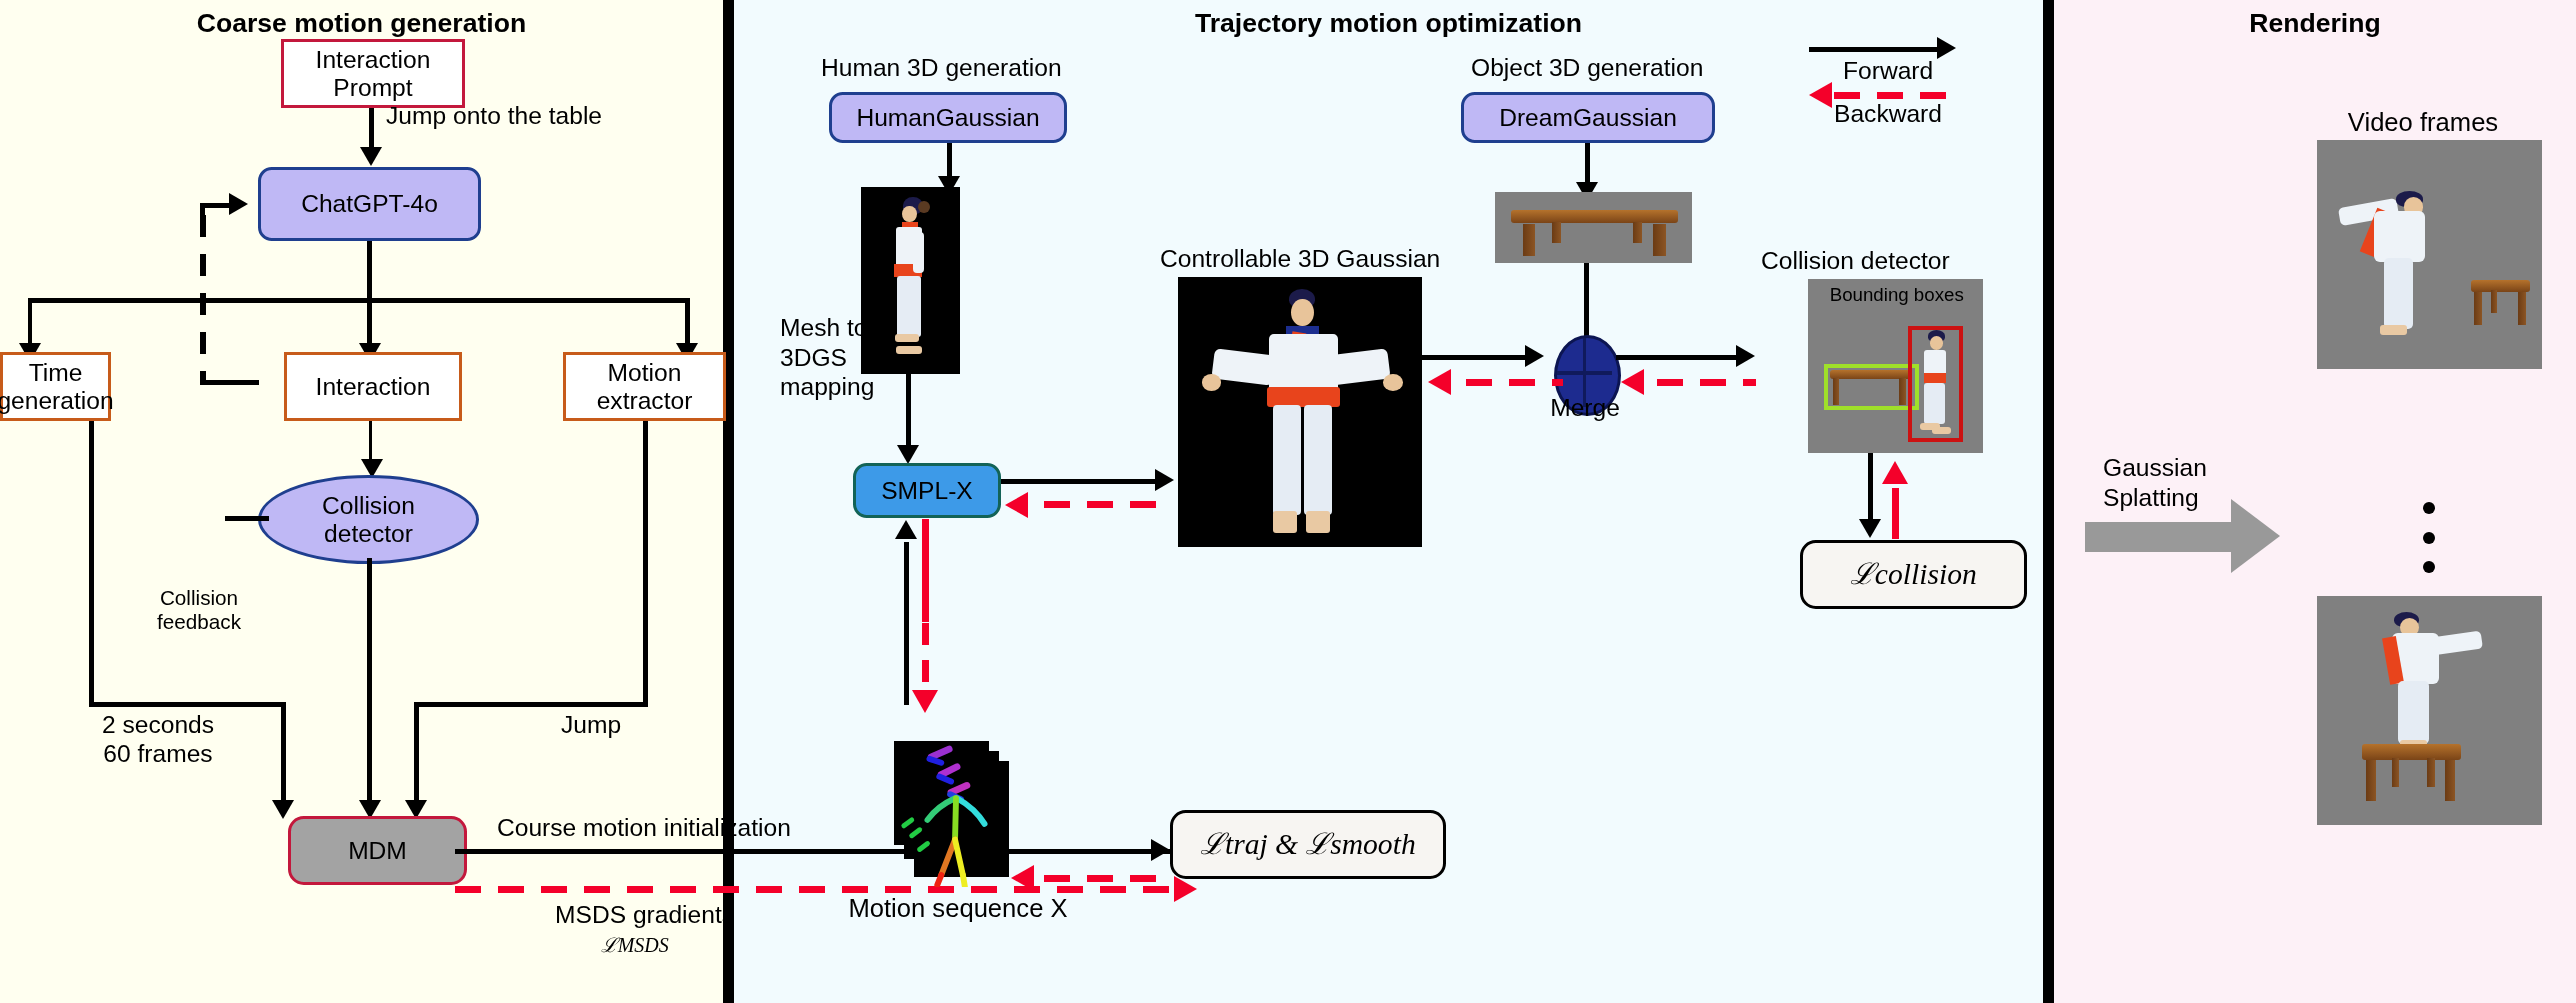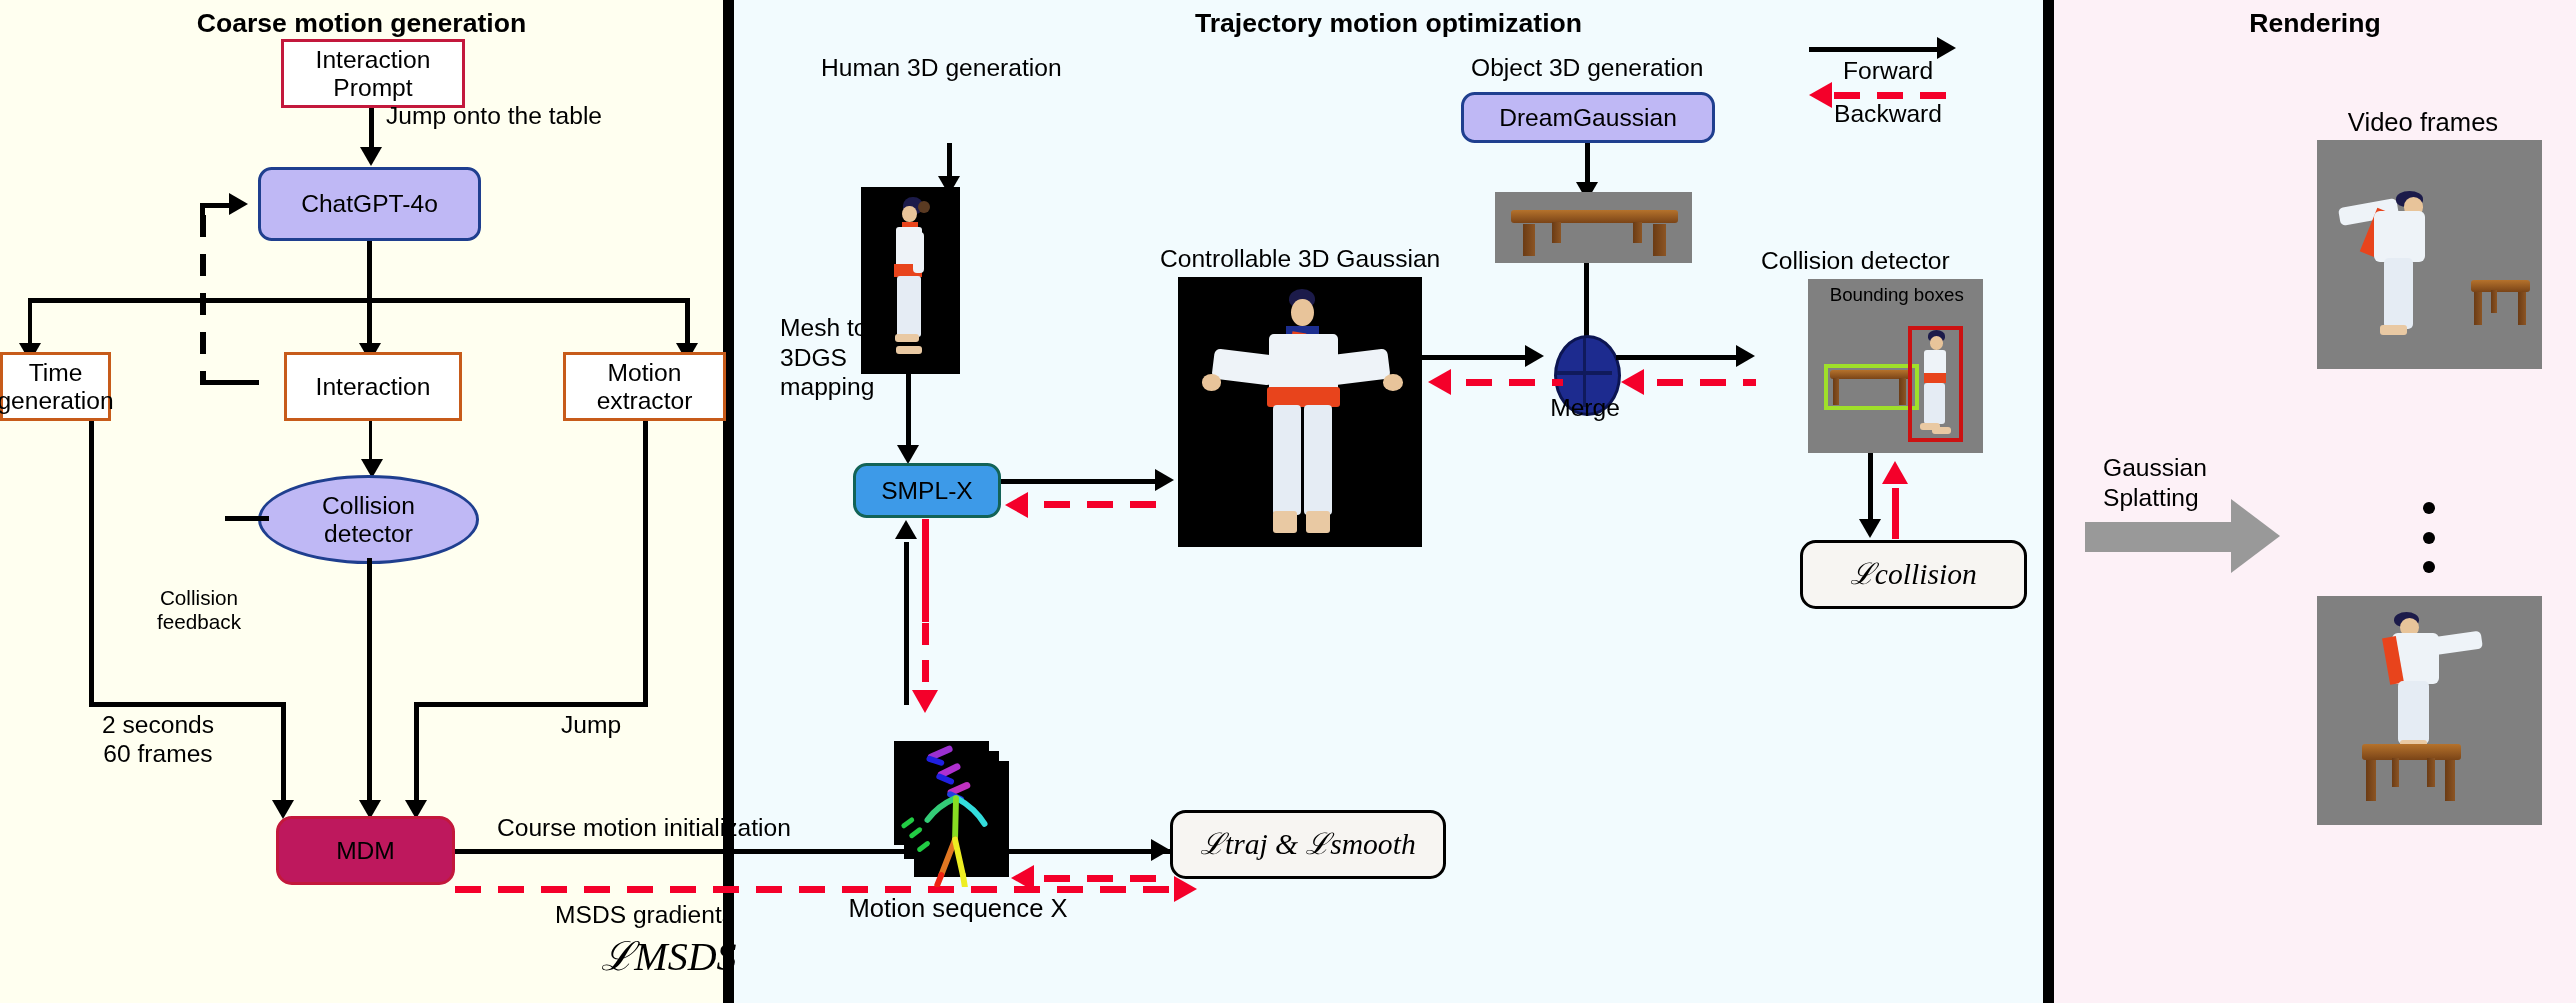--- a/index.html
+++ b/index.html
@@ -312,6 +312,9 @@
   <div class="lbl" style="left:601px;top:934px;font-family:'Liberation Serif',serif;font-style:italic;font-size:40px;">ℒMSDS</div>
 
   <div class="lbl" style="left:821px;top:54px;">Human 3D generation</div>
+  <div class="box box-round-purple" style="left:829px;top:92px;width:238px;height:51px;font-size:24.6px;">
+    <span>HumanGaussian</span>
+  </div>
   <div class="ln ln-v" style="left:947px;top:143px;height:41px;"></div>
   <div class="arrowhead-down" style="left:938px;top:176px;"></div>
 

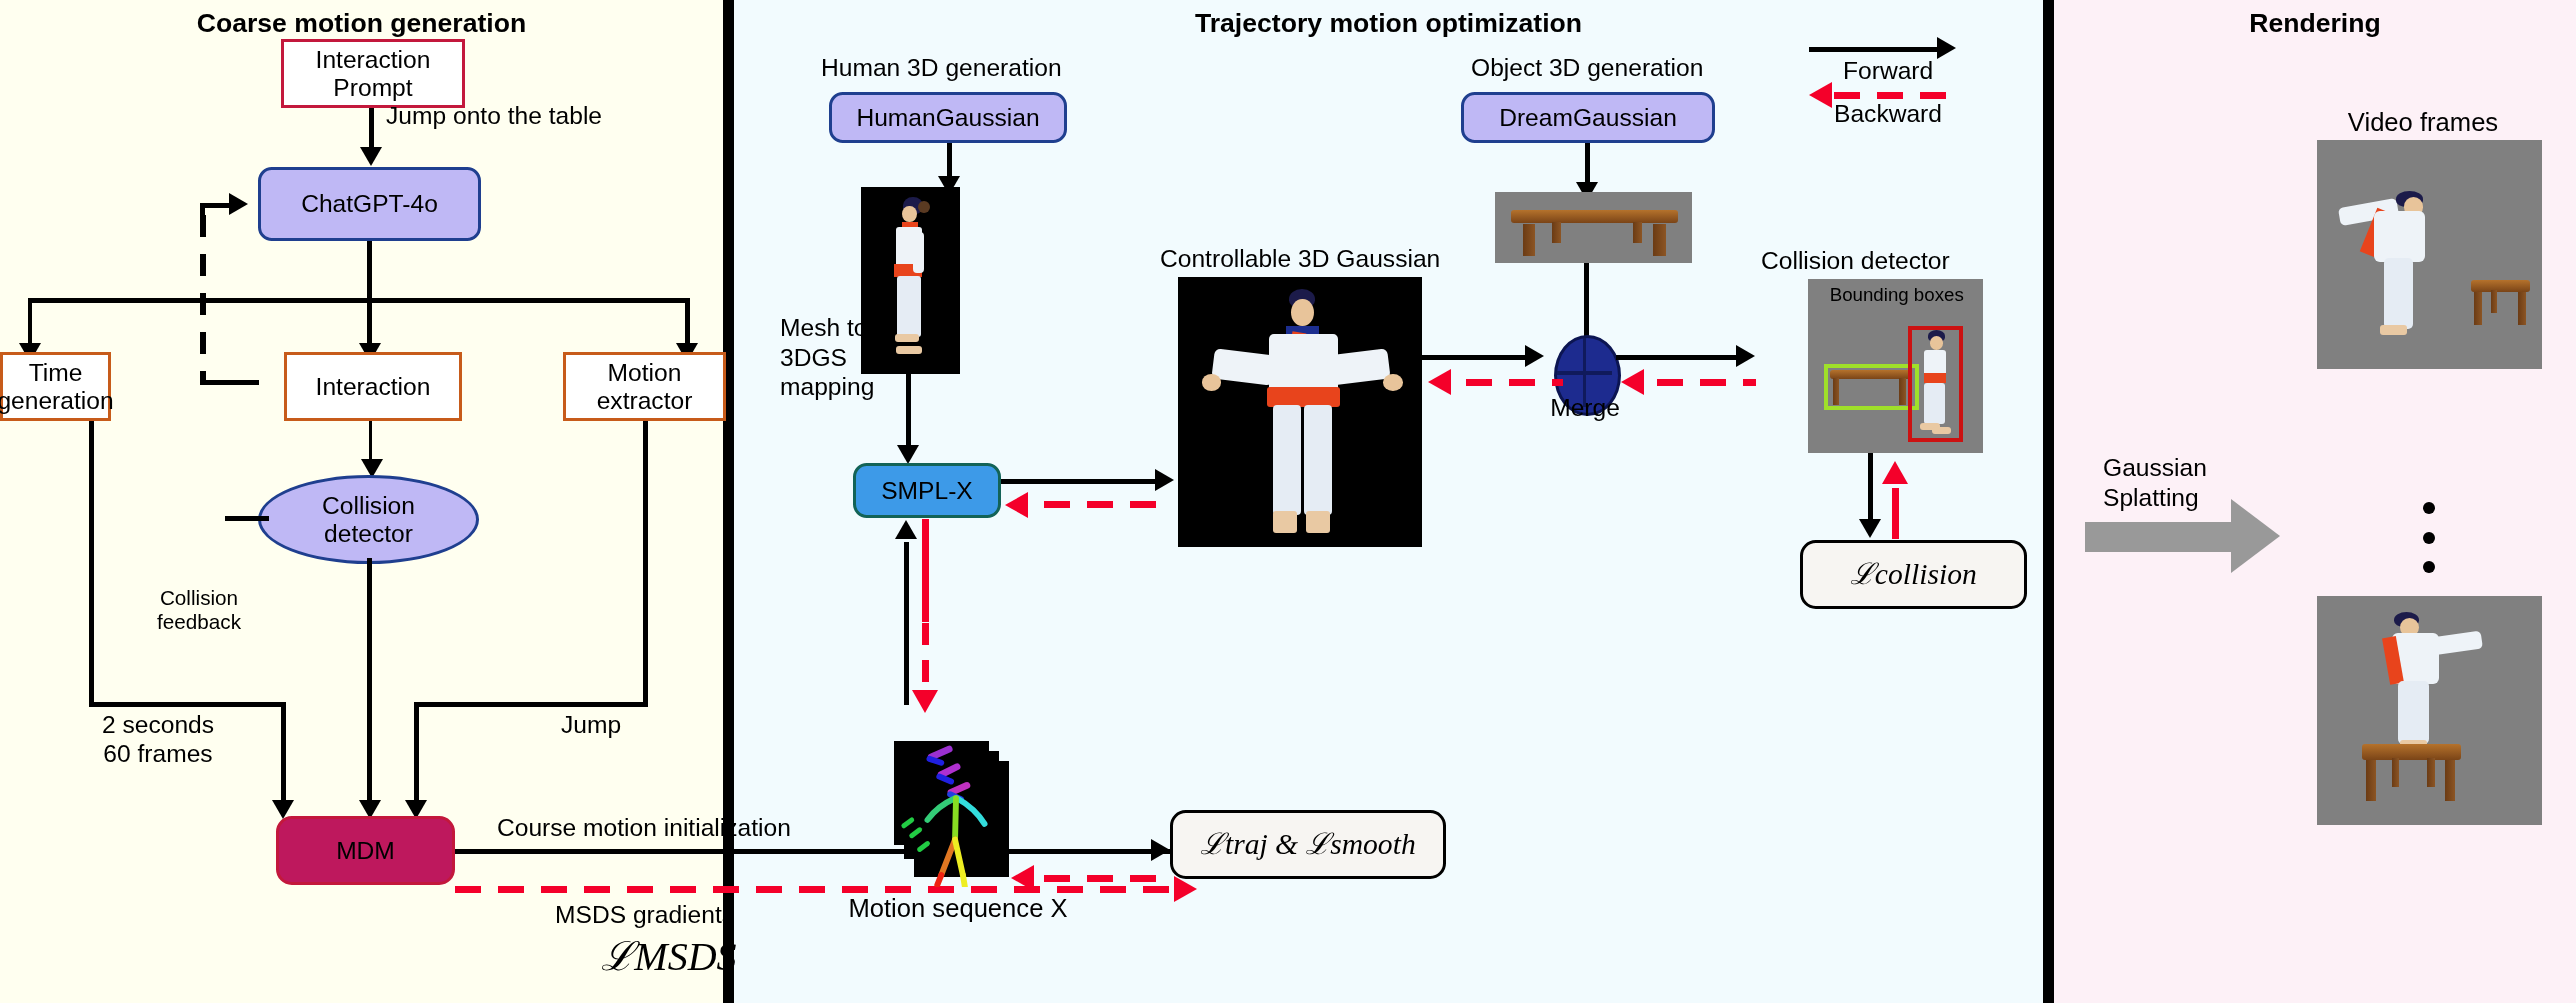--- a/index.html
+++ b/index.html
@@ -75,9 +75,10 @@
     border-radius: 13.8px;
   }
   .box-round-red {
-    background: #be185d;
+    background: #a3a3a3;
     border: 3px solid #c3183c;
     border-radius: 15.8px;
+    margin-left: 12px;
   }
   .box-round-loss {
     background: #f7f5f2;

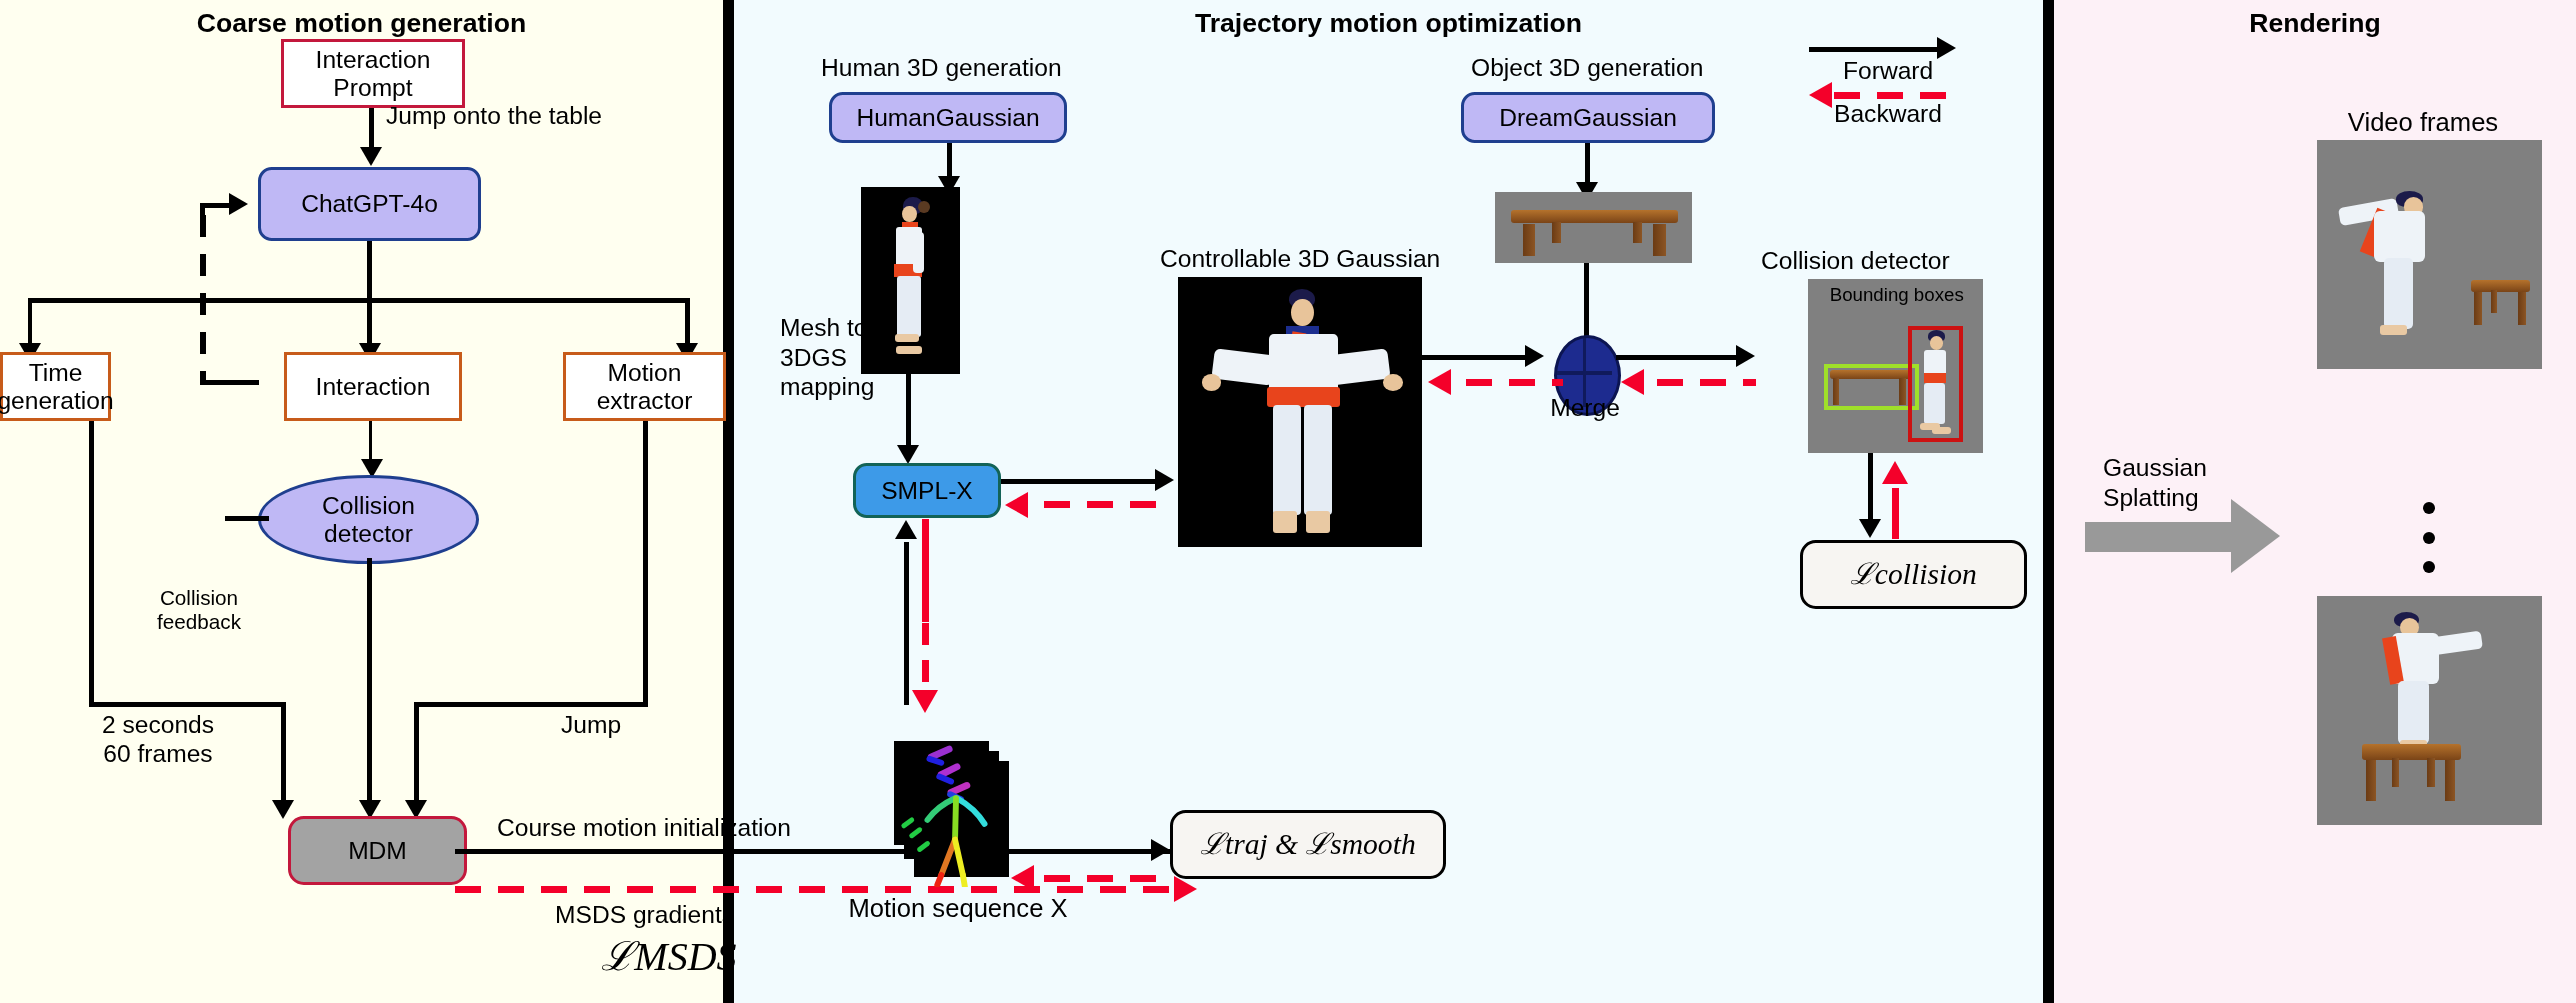--- a/index.html
+++ b/index.html
@@ -310,7 +310,7 @@
   <div class="rdash-h" style="left:455px;top:886px;width:729px;"></div>
   <div class="ahd-right-red" style="left:1174px;top:876px;"></div>
   <div class="lbl" style="left:555px;top:901px;">MSDS gradients</div>
-  <div class="lbl" style="left:601px;top:934px;font-family:'Liberation Serif',serif;font-style:italic;font-size:40px;">ℒMSDS</div>
+  <div class="lbl" style="left:601px;top:934px;font-family:'Liberation Serif',serif;font-style:italic;font-size:20px;">ℒMSDS</div>
 
   <div class="lbl" style="left:821px;top:54px;">Human 3D generation</div>
   <div class="box box-round-purple" style="left:829px;top:92px;width:238px;height:51px;font-size:24.6px;">

